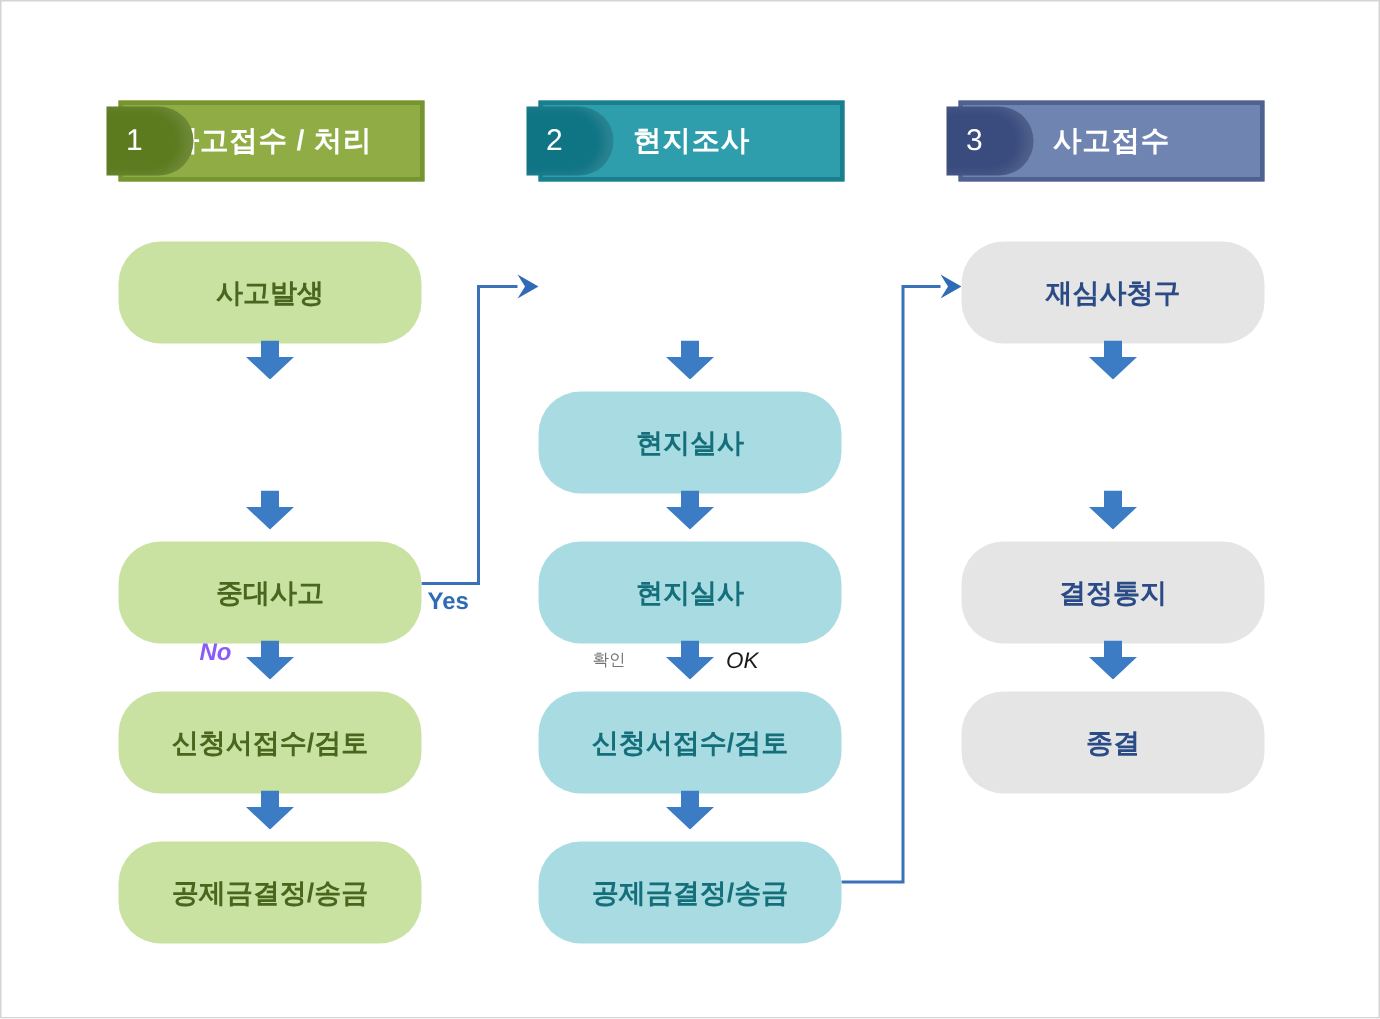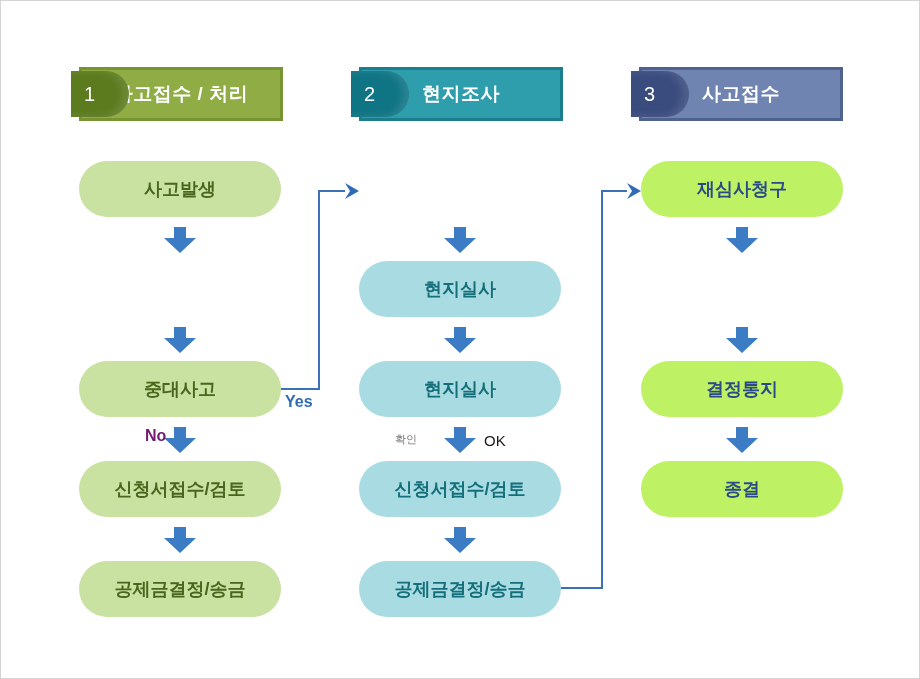--- a/index.html
+++ b/index.html
@@ -59,7 +59,7 @@
   .box {
     position: absolute;
     width: 202px;
-    height: 56px;
+    height: 68px;
     display: flex;
     align-items: center;
     justify-content: center;

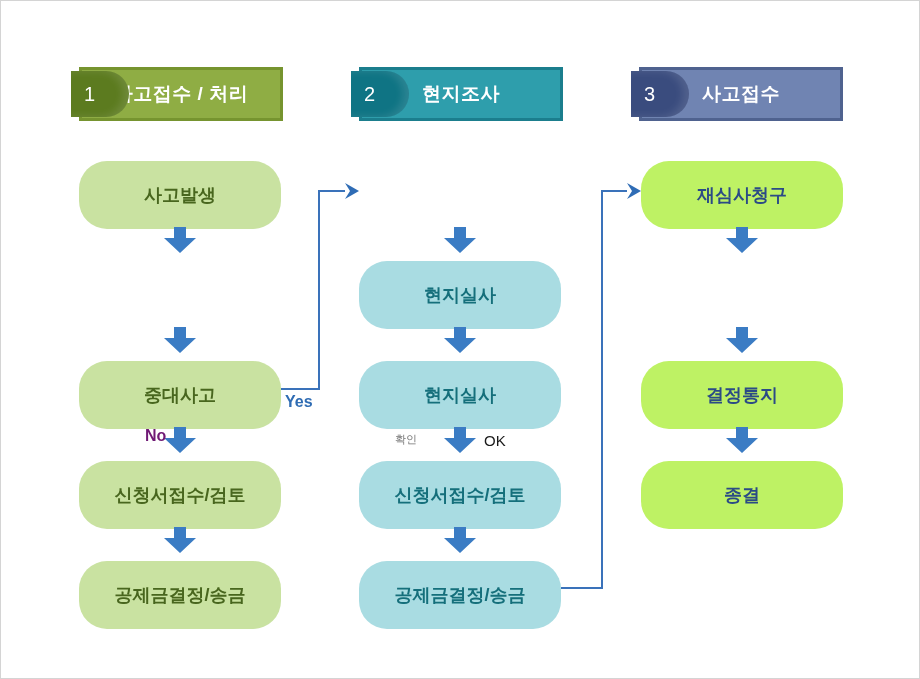--- a/index.html
+++ b/index.html
@@ -70,7 +70,7 @@
   }
   .b-green { background: #c9e2a1; color: #48661e; }
   .b-teal  { background: #a9dce2; color: #156f7b; }
-  .b-blue  { background: #bef264; color: #2b4b86; }
+  .b-blue  { background: #e5e5e5; color: #2b4b86; }
 
   
   .arr {

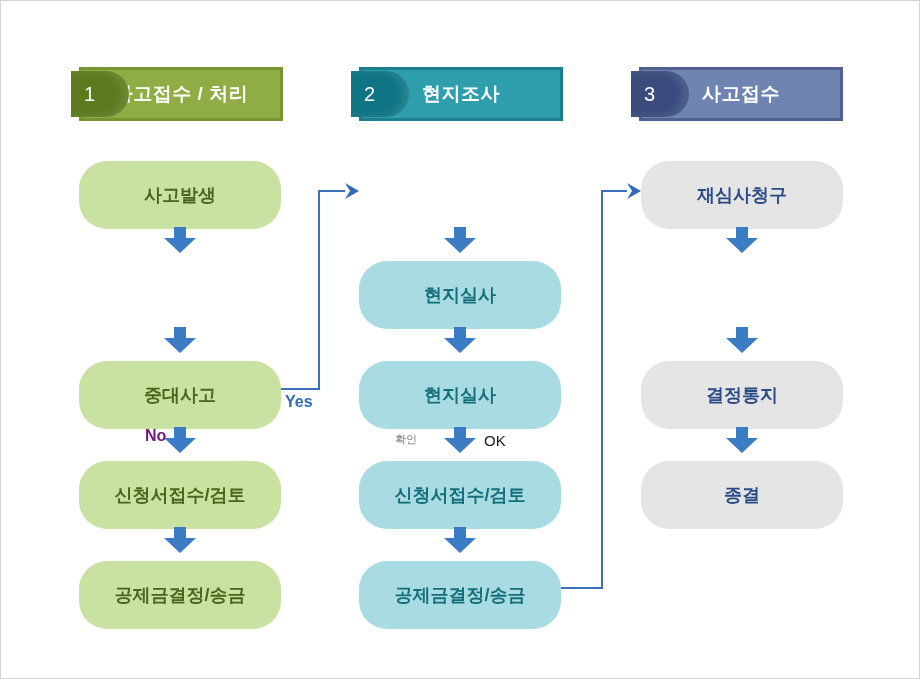--- a/index.html
+++ b/index.html
@@ -99,7 +99,7 @@
     white-space: nowrap;
   }
   .lbl-yes { left: 284px; top: 392px; color: #2f6cb3; }
-  .lbl-no  { left: 144px; top: 426px; color: #701a75; }
+  .lbl-no  { left: 132px; top: 426px; color: #8b5cf6; font-style: italic; }
   .lbl-confirm { left: 394px; top: 431px; color: #737373; font-size: 11px; font-weight: 400; }
   .lbl-ok      { left: 483px; top: 431px; color: #1a1a1a; font-size: 15px; font-weight: 400; }
 </style>

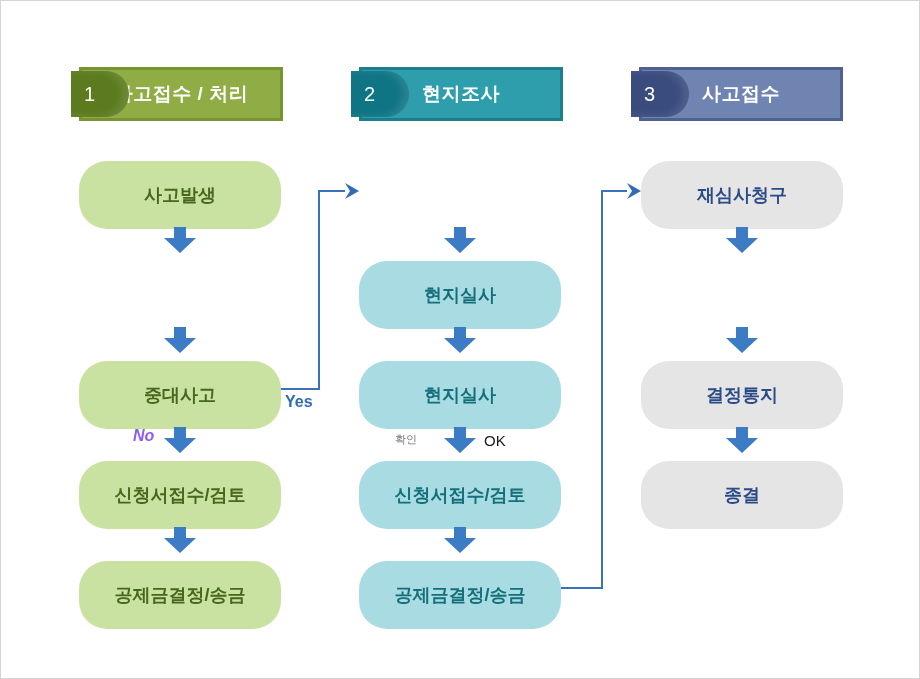--- a/index.html
+++ b/index.html
@@ -101,7 +101,7 @@
   .lbl-yes { left: 284px; top: 392px; color: #2f6cb3; }
   .lbl-no  { left: 132px; top: 426px; color: #8b5cf6; font-style: italic; }
   .lbl-confirm { left: 394px; top: 431px; color: #737373; font-size: 11px; font-weight: 400; }
-  .lbl-ok      { left: 483px; top: 431px; color: #1a1a1a; font-size: 15px; font-weight: 400; }
+  .lbl-ok      { left: 483px; top: 431px; color: #1a1a1a; font-size: 15px; font-weight: 400; font-style: italic; }
 </style>
 </head>
 <body>

